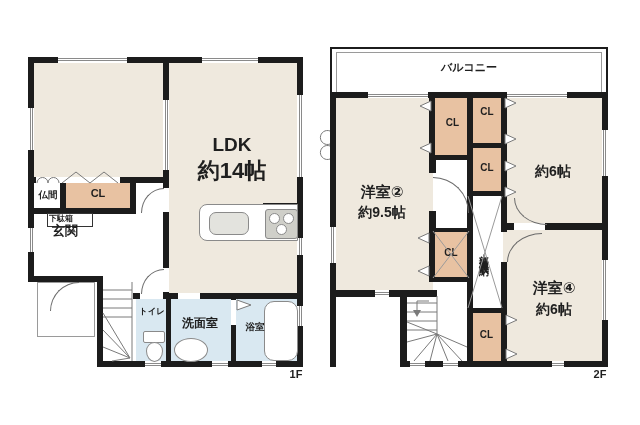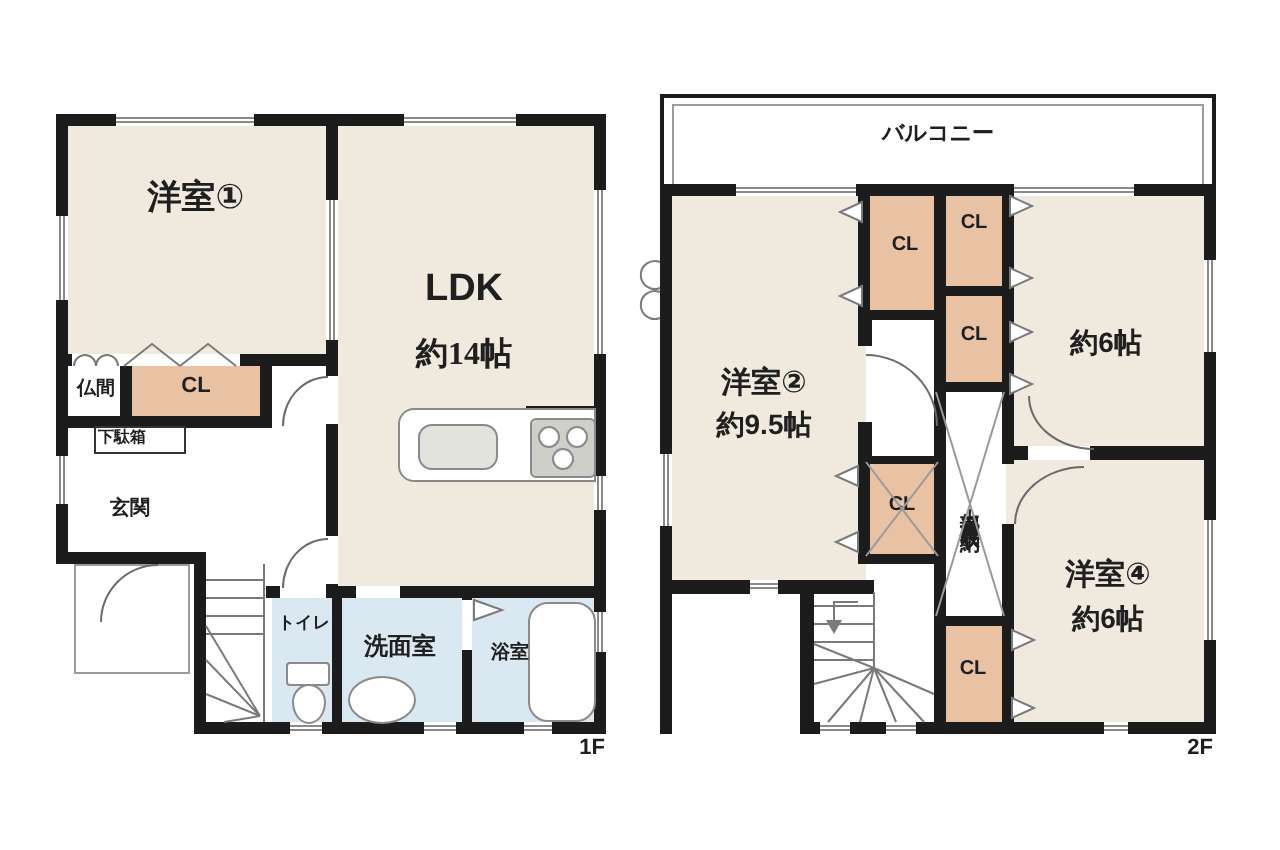--- a/index.html
+++ b/index.html
@@ -137,7 +137,6 @@
   <div class="arc arc-bl" style="left:514px;top:198px;width:32px;height:26px;"></div>
   <div class="arc arc-tl" style="left:507px;top:233px;width:34px;height:28px;"></div>
 
-  <div class="lbl" style="left:48px;top:90px;width:100px;font-size:17px;">洋室①</div>
   <div class="lbl" style="left:182px;top:135px;width:100px;font-size:19px;">LDK</div>
   <div class="lbl" style="left:182px;top:170px;width:100px;font-size:16px;font-family:Liberation Serif, serif;">約14帖</div>
   <div class="lbl" style="left:33px;top:190px;width:30px;font-size:9.5px;">仏間</div>

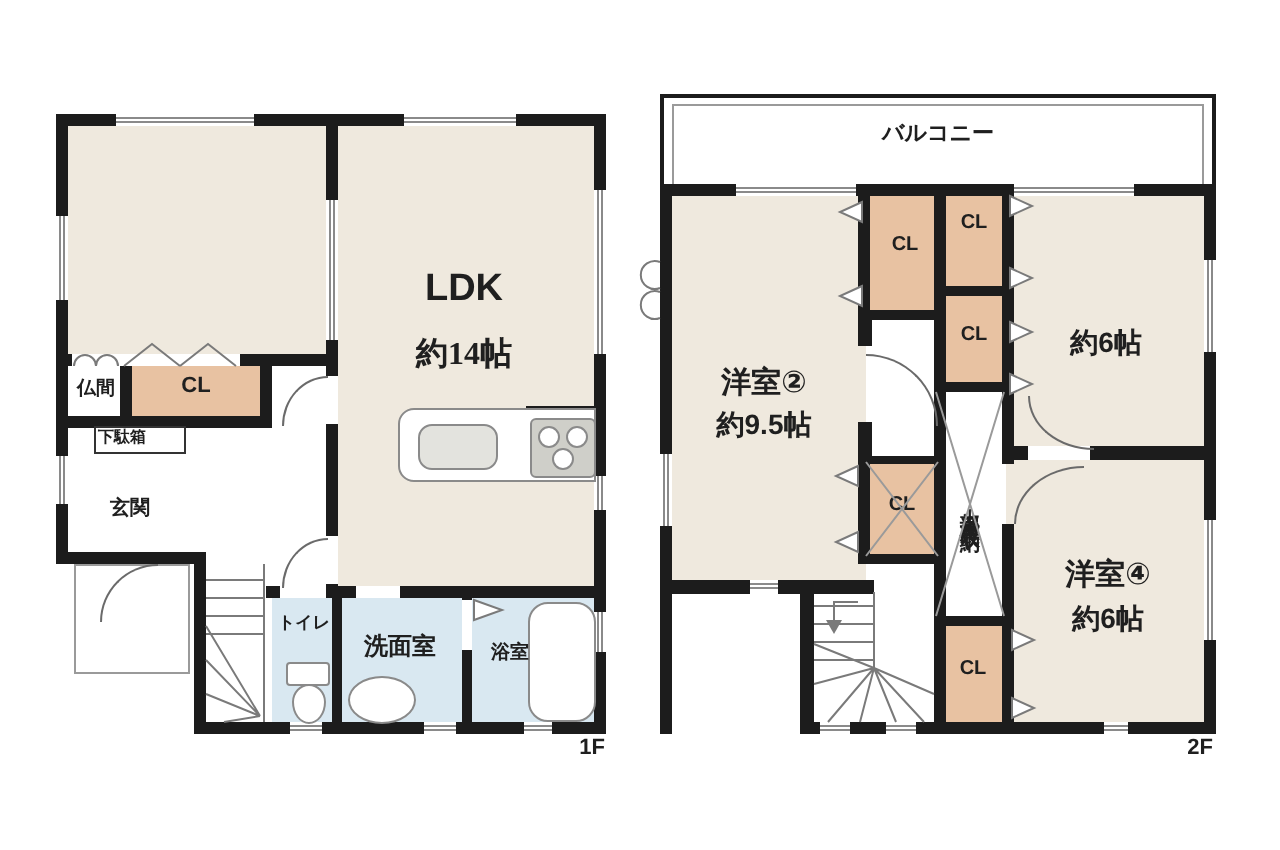--- a/index.html
+++ b/index.html
@@ -138,7 +138,7 @@
   <div class="arc arc-tl" style="left:507px;top:233px;width:34px;height:28px;"></div>
 
   <div class="lbl" style="left:182px;top:135px;width:100px;font-size:19px;">LDK</div>
-  <div class="lbl" style="left:182px;top:170px;width:100px;font-size:16px;font-family:Liberation Serif, serif;">約14帖</div>
+  <div class="lbl" style="left:182px;top:159px;width:100px;font-size:22px;">約14帖</div>
   <div class="lbl" style="left:33px;top:190px;width:30px;font-size:9.5px;">仏間</div>
   <div class="lbl" style="left:68px;top:188px;width:60px;font-size:11px;">CL</div>
   <div class="lbl" style="left:47px;top:215px;width:28px;font-size:8px;">下駄箱</div>

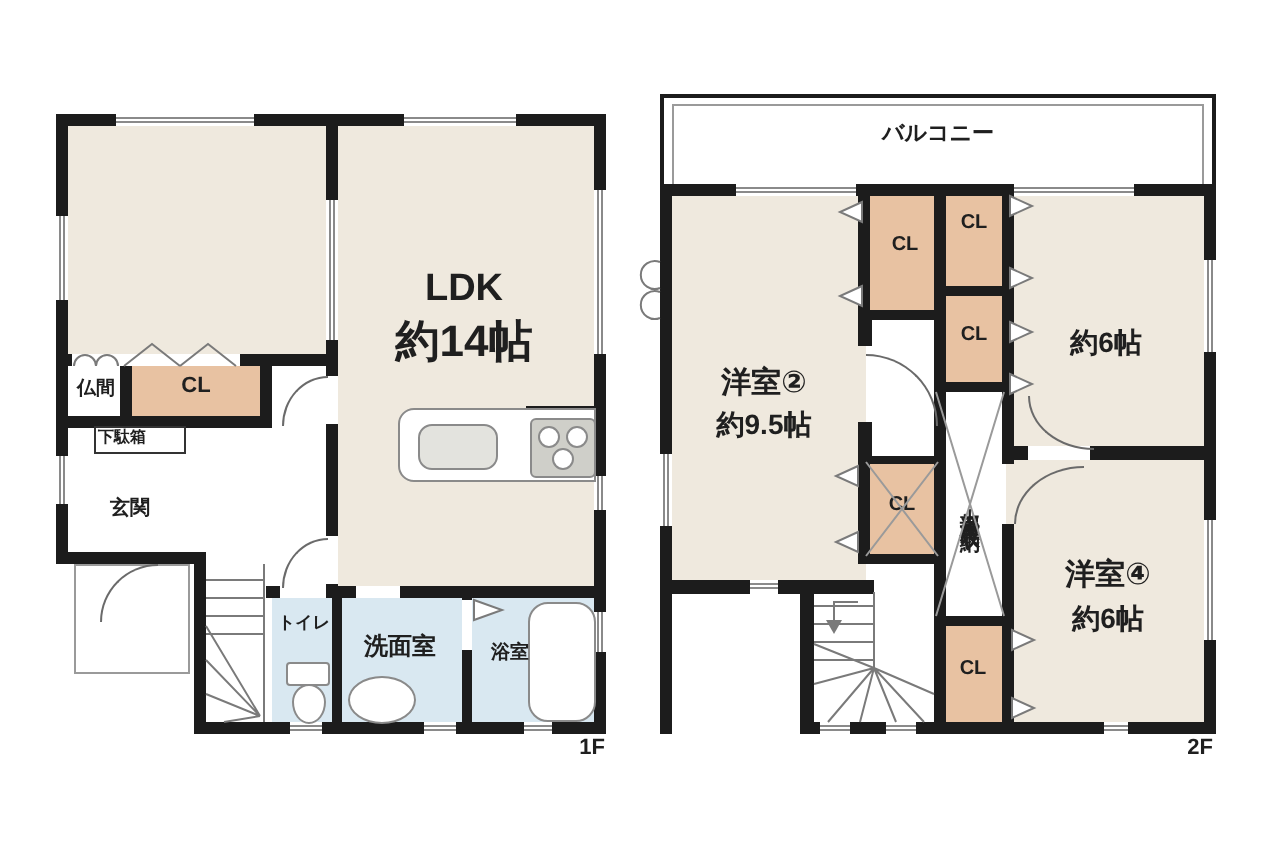--- a/index.html
+++ b/index.html
@@ -142,7 +142,7 @@
   <div class="lbl" style="left:33px;top:190px;width:30px;font-size:9.5px;">仏間</div>
   <div class="lbl" style="left:68px;top:188px;width:60px;font-size:11px;">CL</div>
   <div class="lbl" style="left:47px;top:215px;width:28px;font-size:8px;">下駄箱</div>
-  <div class="lbl" style="left:40px;top:250px;width:50px;font-size:10px;">玄関</div>
+  <div class="lbl" style="left:40px;top:224px;width:50px;font-size:13px;">玄関</div>
   <div class="lbl" style="left:134px;top:307px;width:36px;font-size:8.5px;">トイレ</div>
   <div class="lbl" style="left:172px;top:317px;width:56px;font-size:12px;">洗面室</div>
   <div class="lbl" style="left:238px;top:322px;width:34px;font-size:9.5px;">浴室</div>

